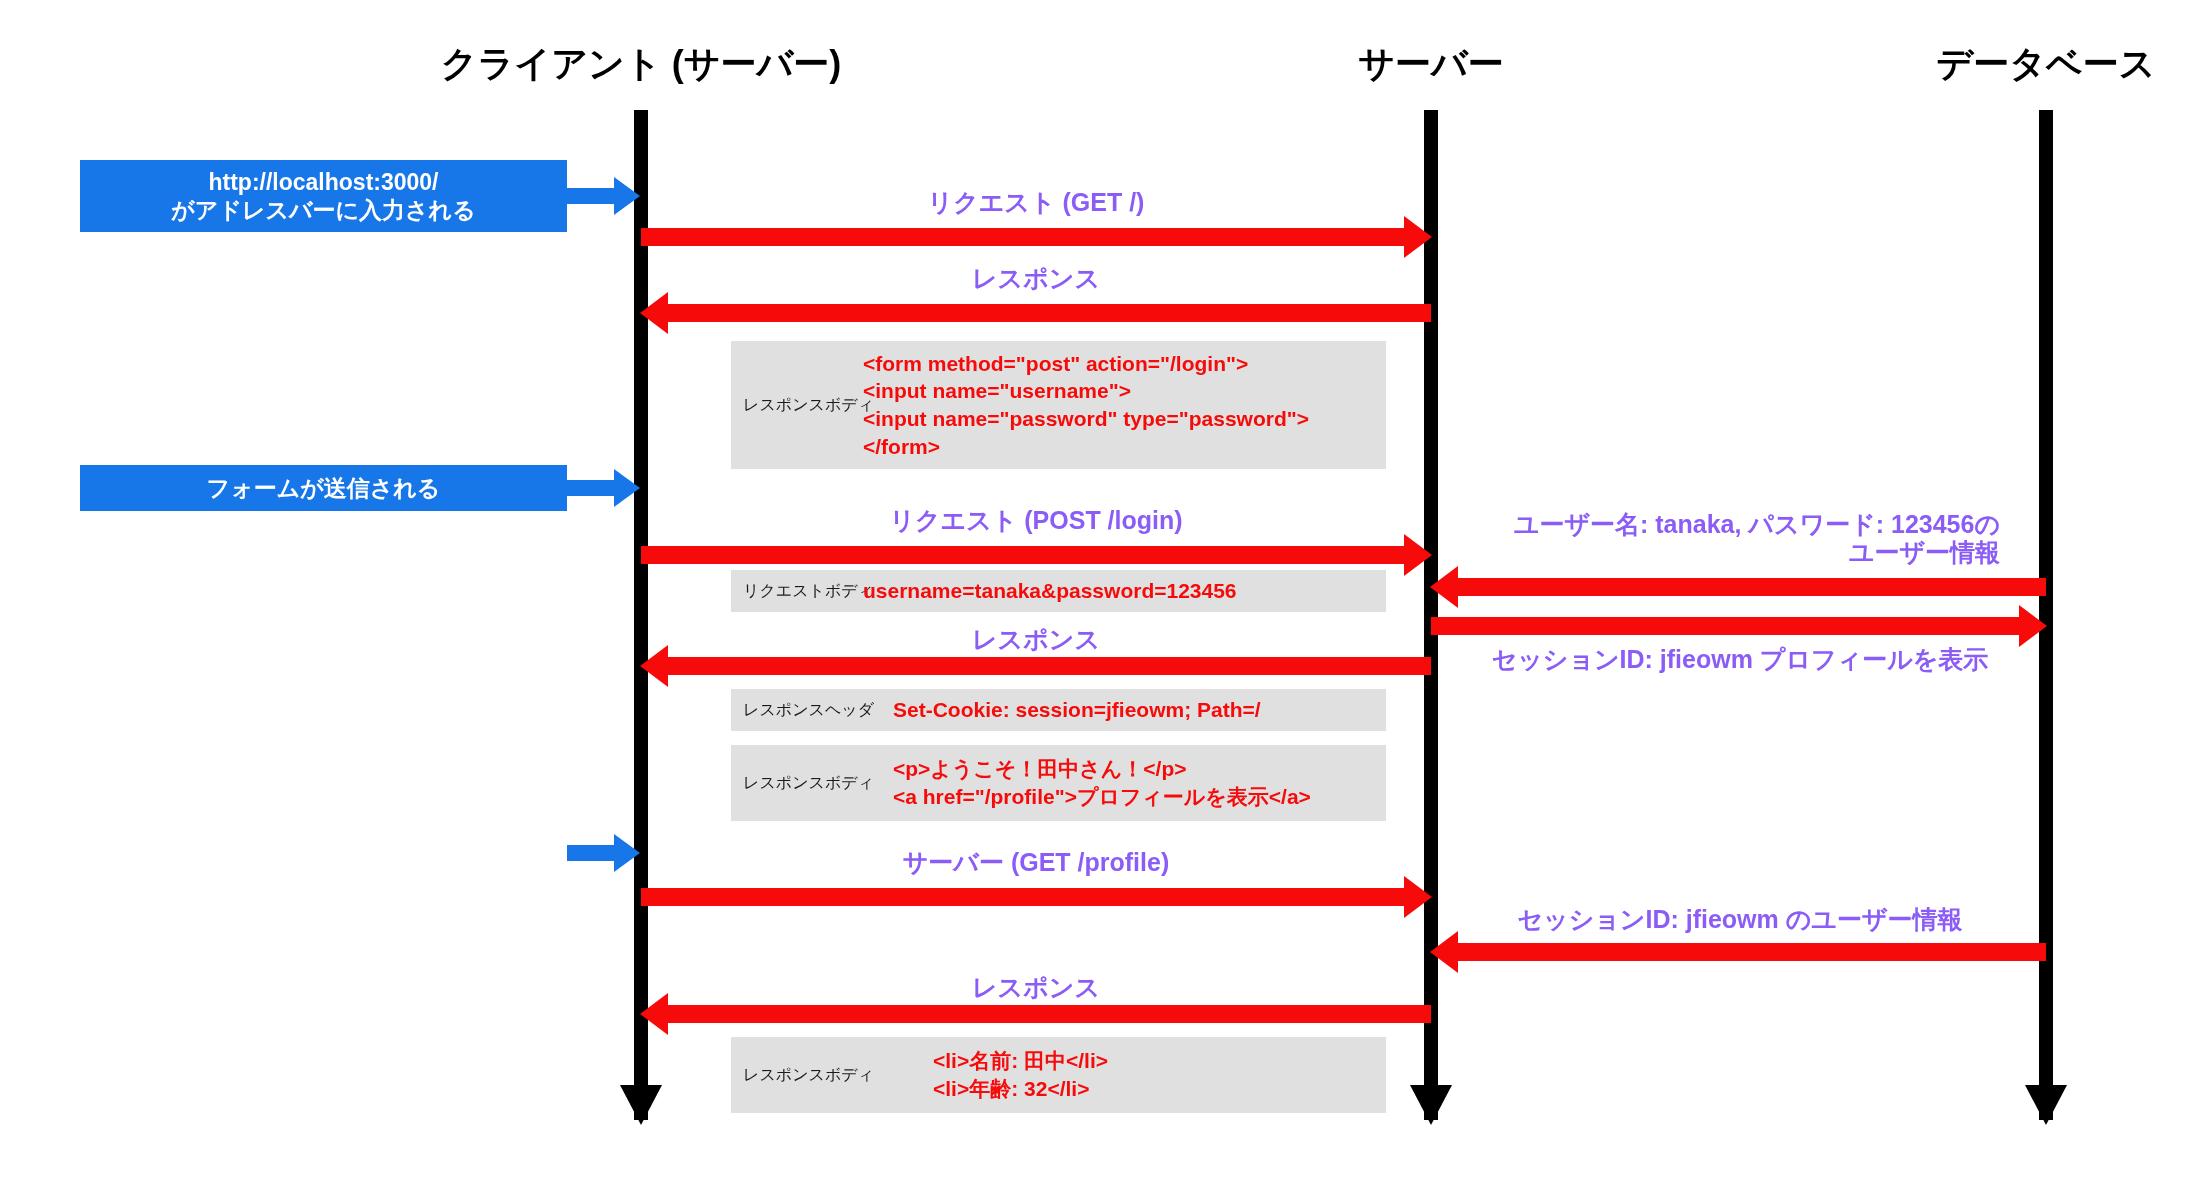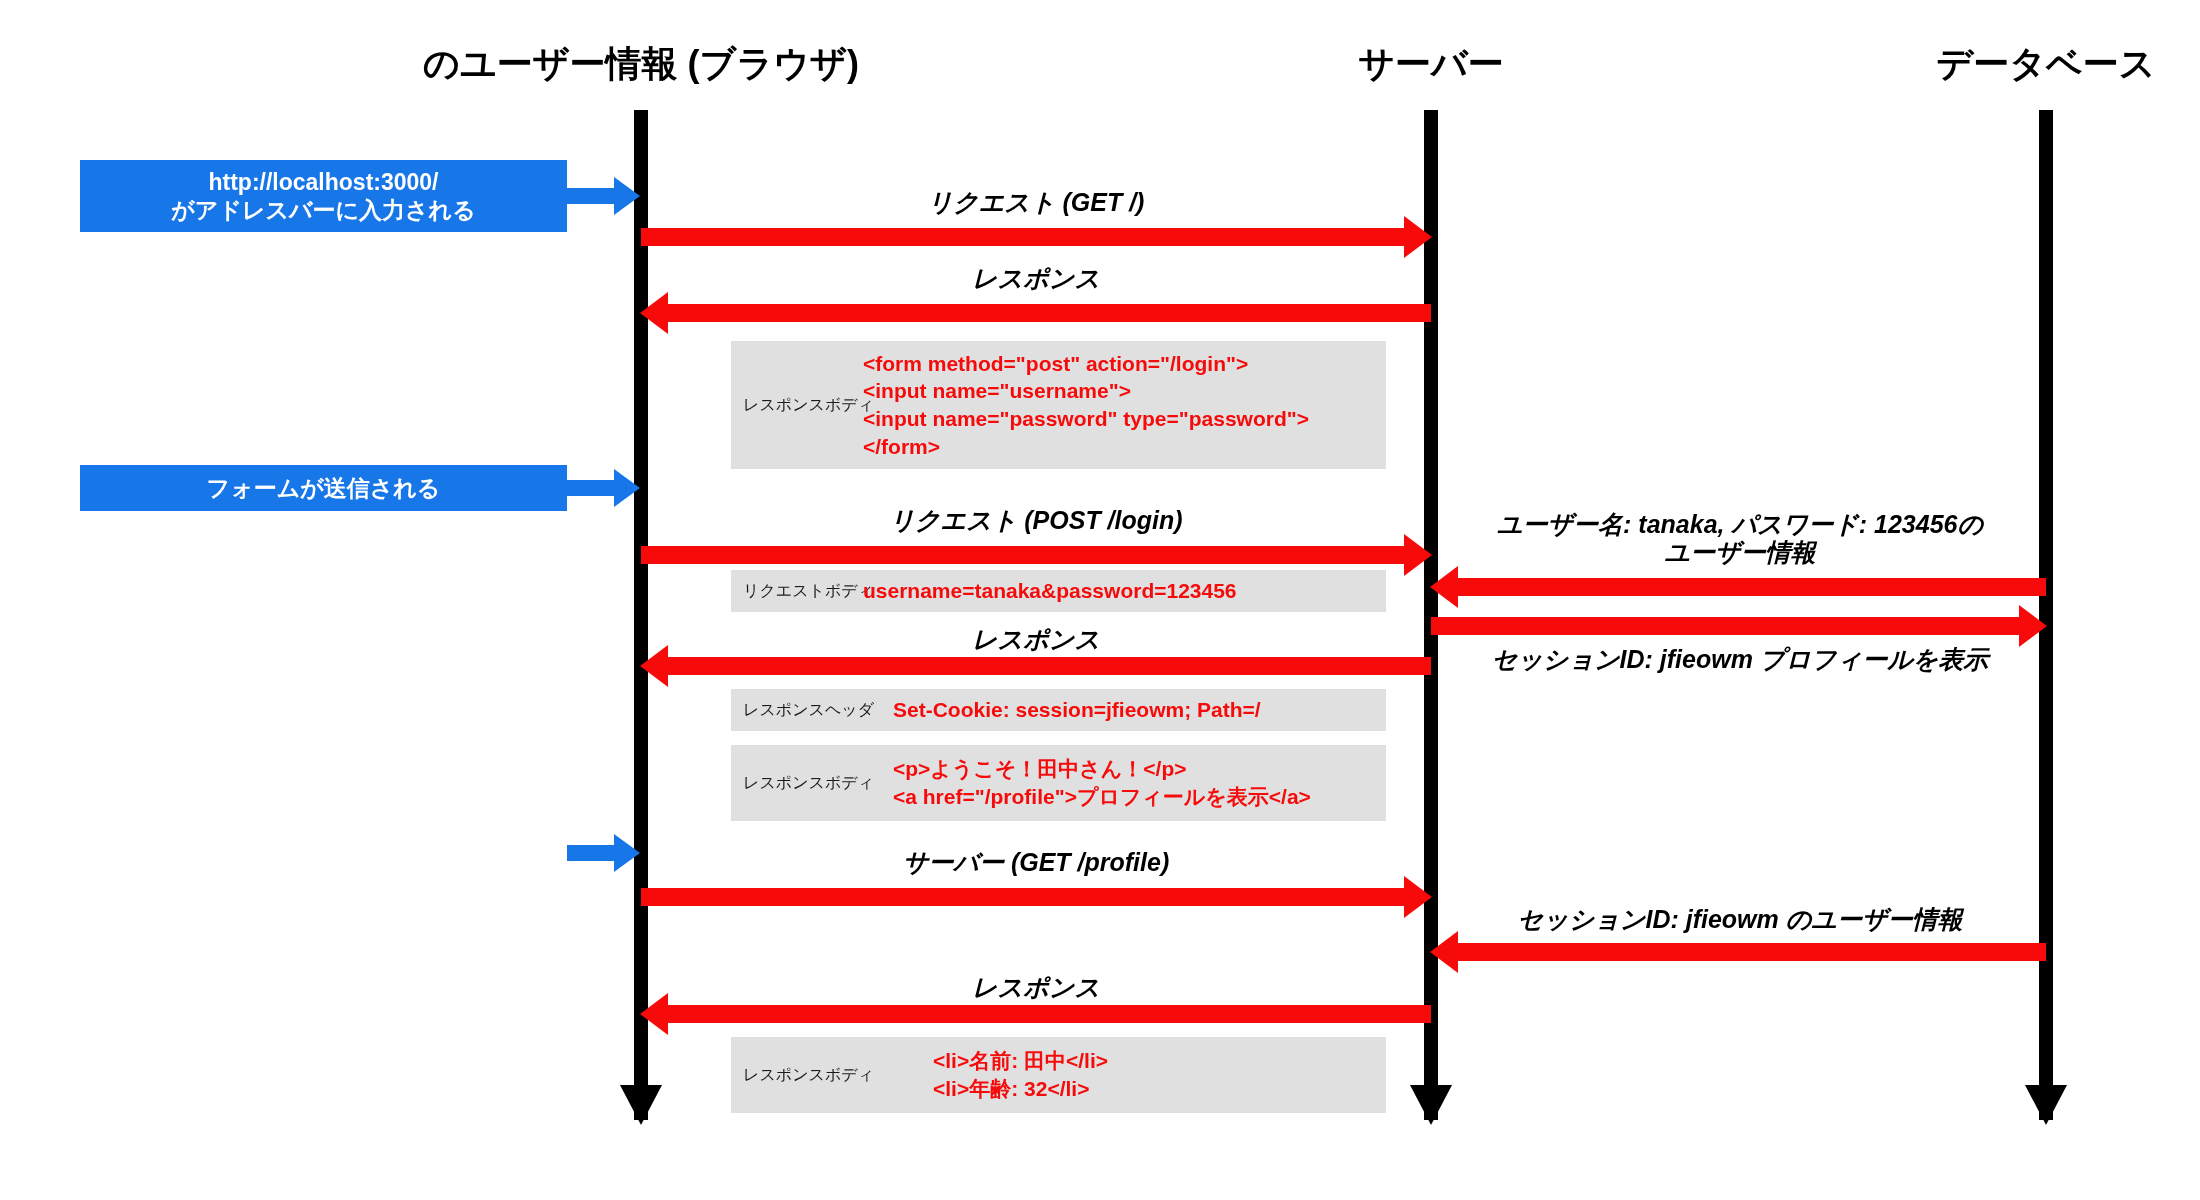--- a/index.html
+++ b/index.html
@@ -53,7 +53,7 @@
 
 <div id="stage">
 
-  <div class="participant-title" style="left:641px;top:40px;">のユーザー情報 (ブラウザ)</div>
+  <div class="participant-title" style="left:641px;top:40px;">クライアント (サーバー)</div>
   <div class="participant-title" style="left:1431px;top:40px;">サーバー</div>
   <div class="participant-title" style="left:2046px;top:40px;text-align:center;">データベース</div>
 

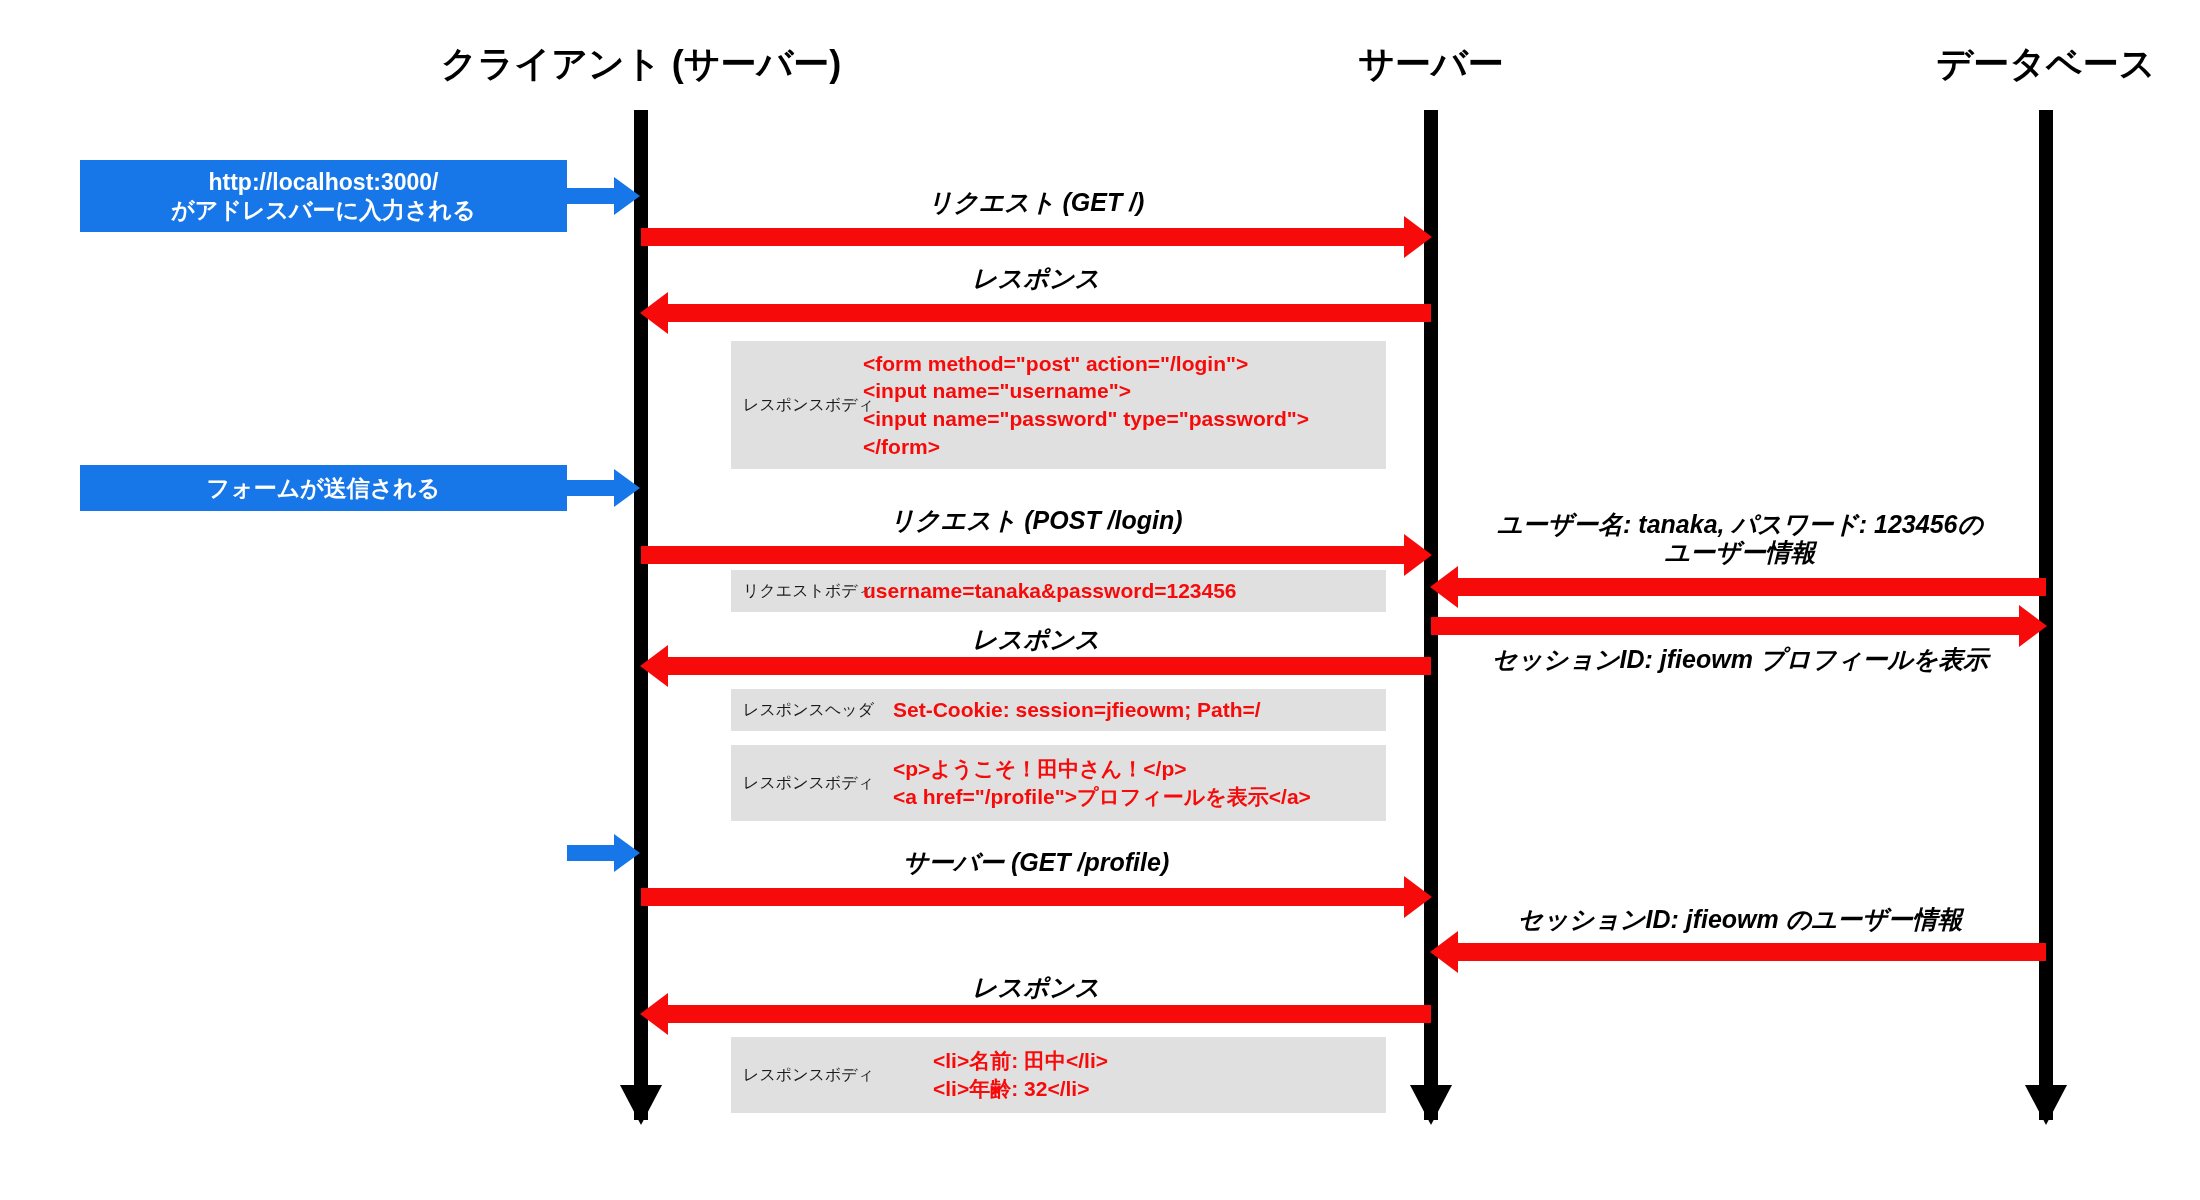--- a/index.html
+++ b/index.html
@@ -27,8 +27,8 @@
   .msg.right .head{right:-1px;border-left:28px solid #f60a0a;}
   .msg.left  .head{left:-1px;border-right:28px solid #f60a0a;}
 
-  .msg-label{position:absolute;color:#000000;font-weight:bold;font-size:25px;
-    white-space:nowrap;transform:translateX(-50%);text-align:center;line-height:1.12;font-style:italic;}
+  .msg-label{position:absolute;color:#8b5cf6;font-weight:bold;font-size:25px;
+    white-space:nowrap;transform:translateX(-50%);text-align:center;line-height:1.12;}
   .msg-label.two-line{white-space:normal;width:520px;}
 
   

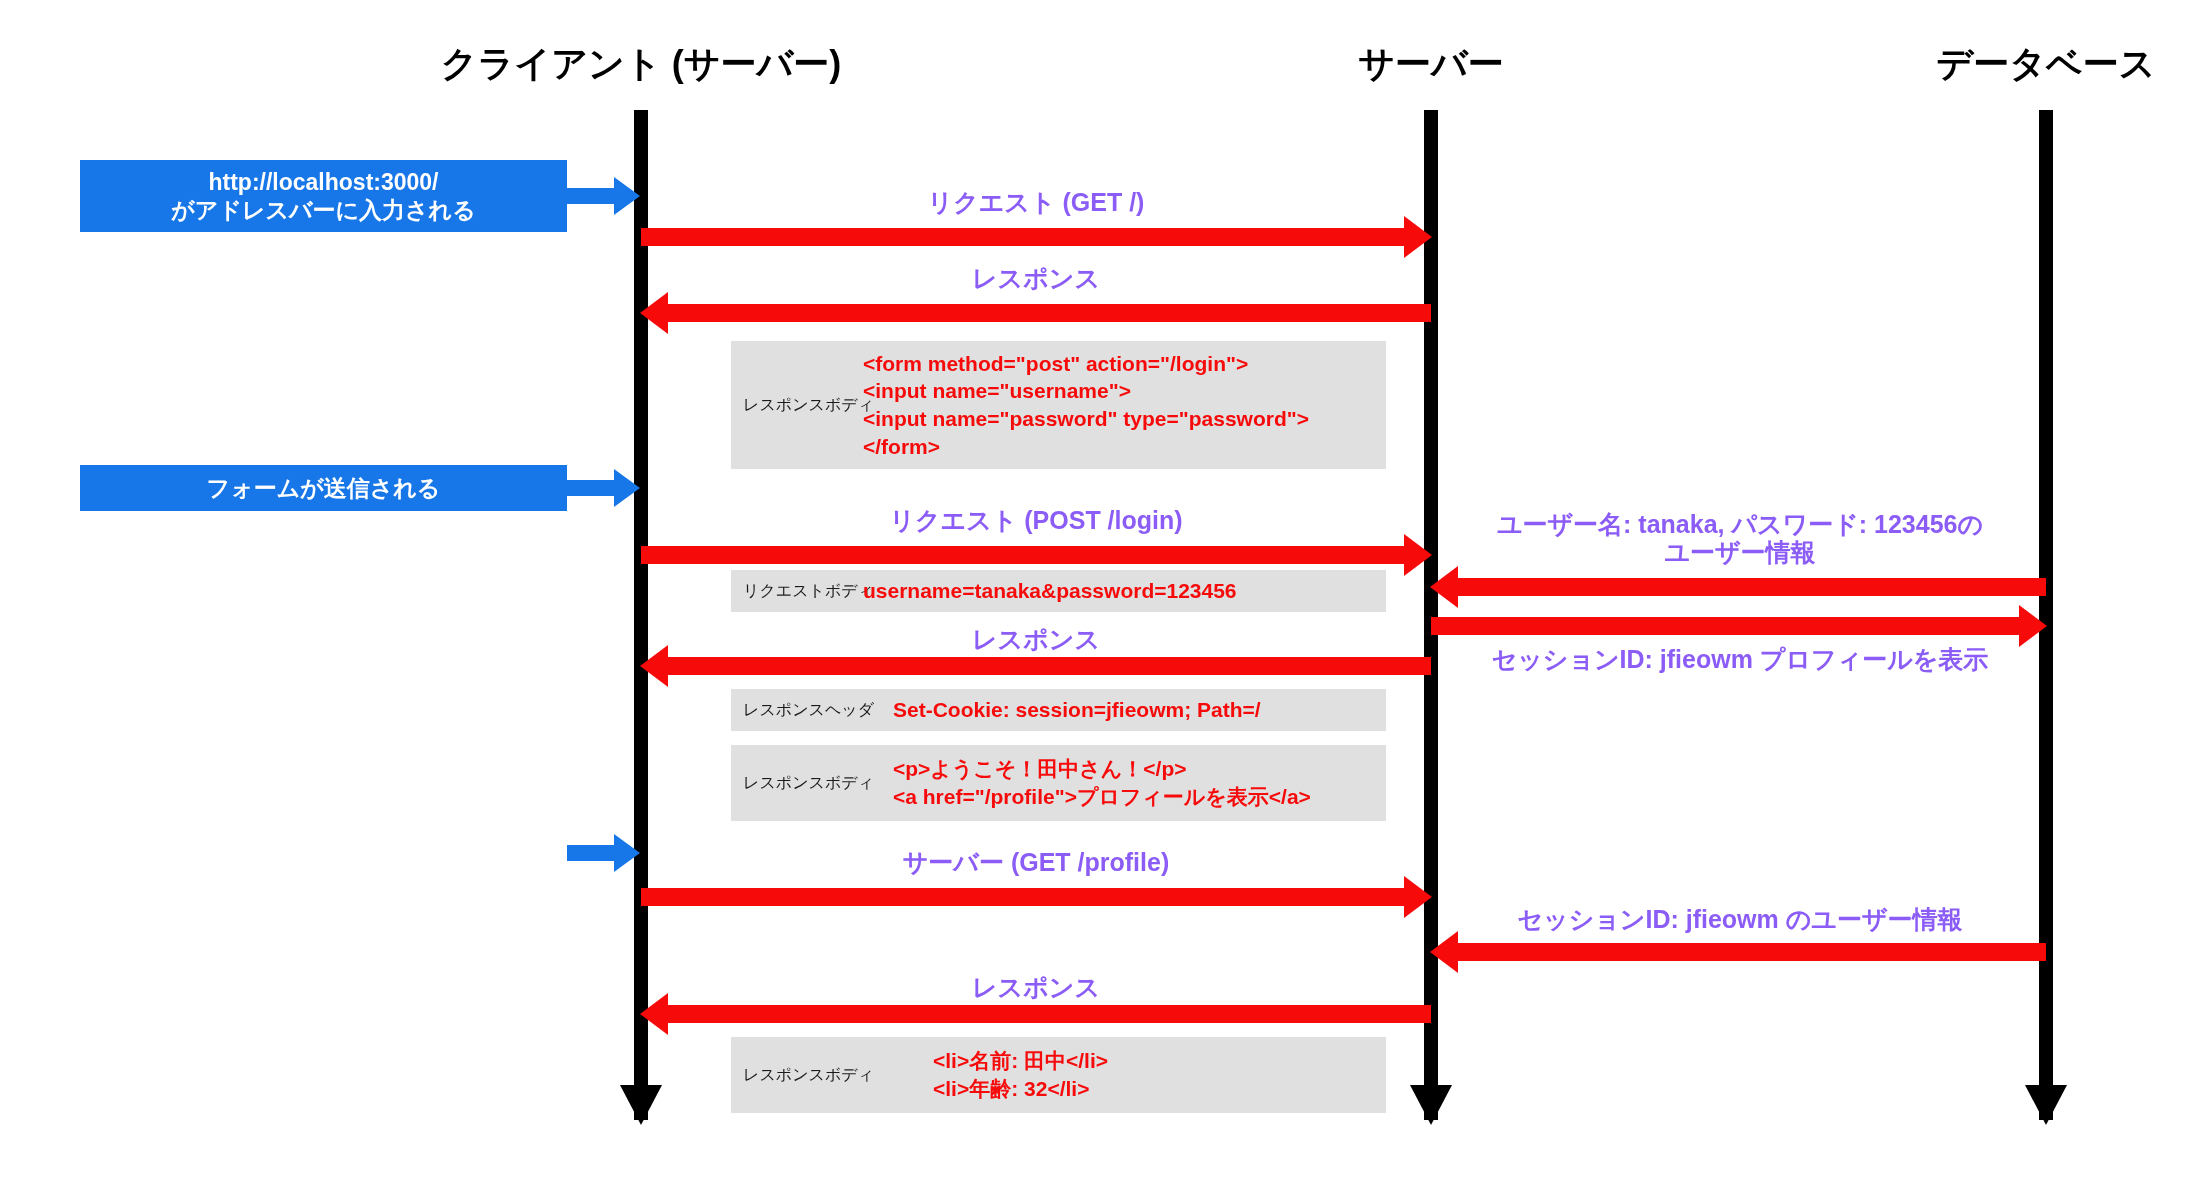--- a/index.html
+++ b/index.html
@@ -101,7 +101,7 @@
     <div class="head"></div>
   </div>
 
-  <div class="msg-label two-line" style="left: 1740px; top: 510px; white-space: pre-line;">ユーザー名: tanaka, パスワード: 123456の
+  <div class="msg-label two-line" style="left: 1740px; top: 510px; white-space: pre-line; text-align: right;">ユーザー名: tanaka, パスワード: 123456の
 ユーザー情報</div>
   <div class="msg left" style="left:1431px;top:578px;width:615px;">
     <div class="shaft" style="left:24px;right:0;"></div>

